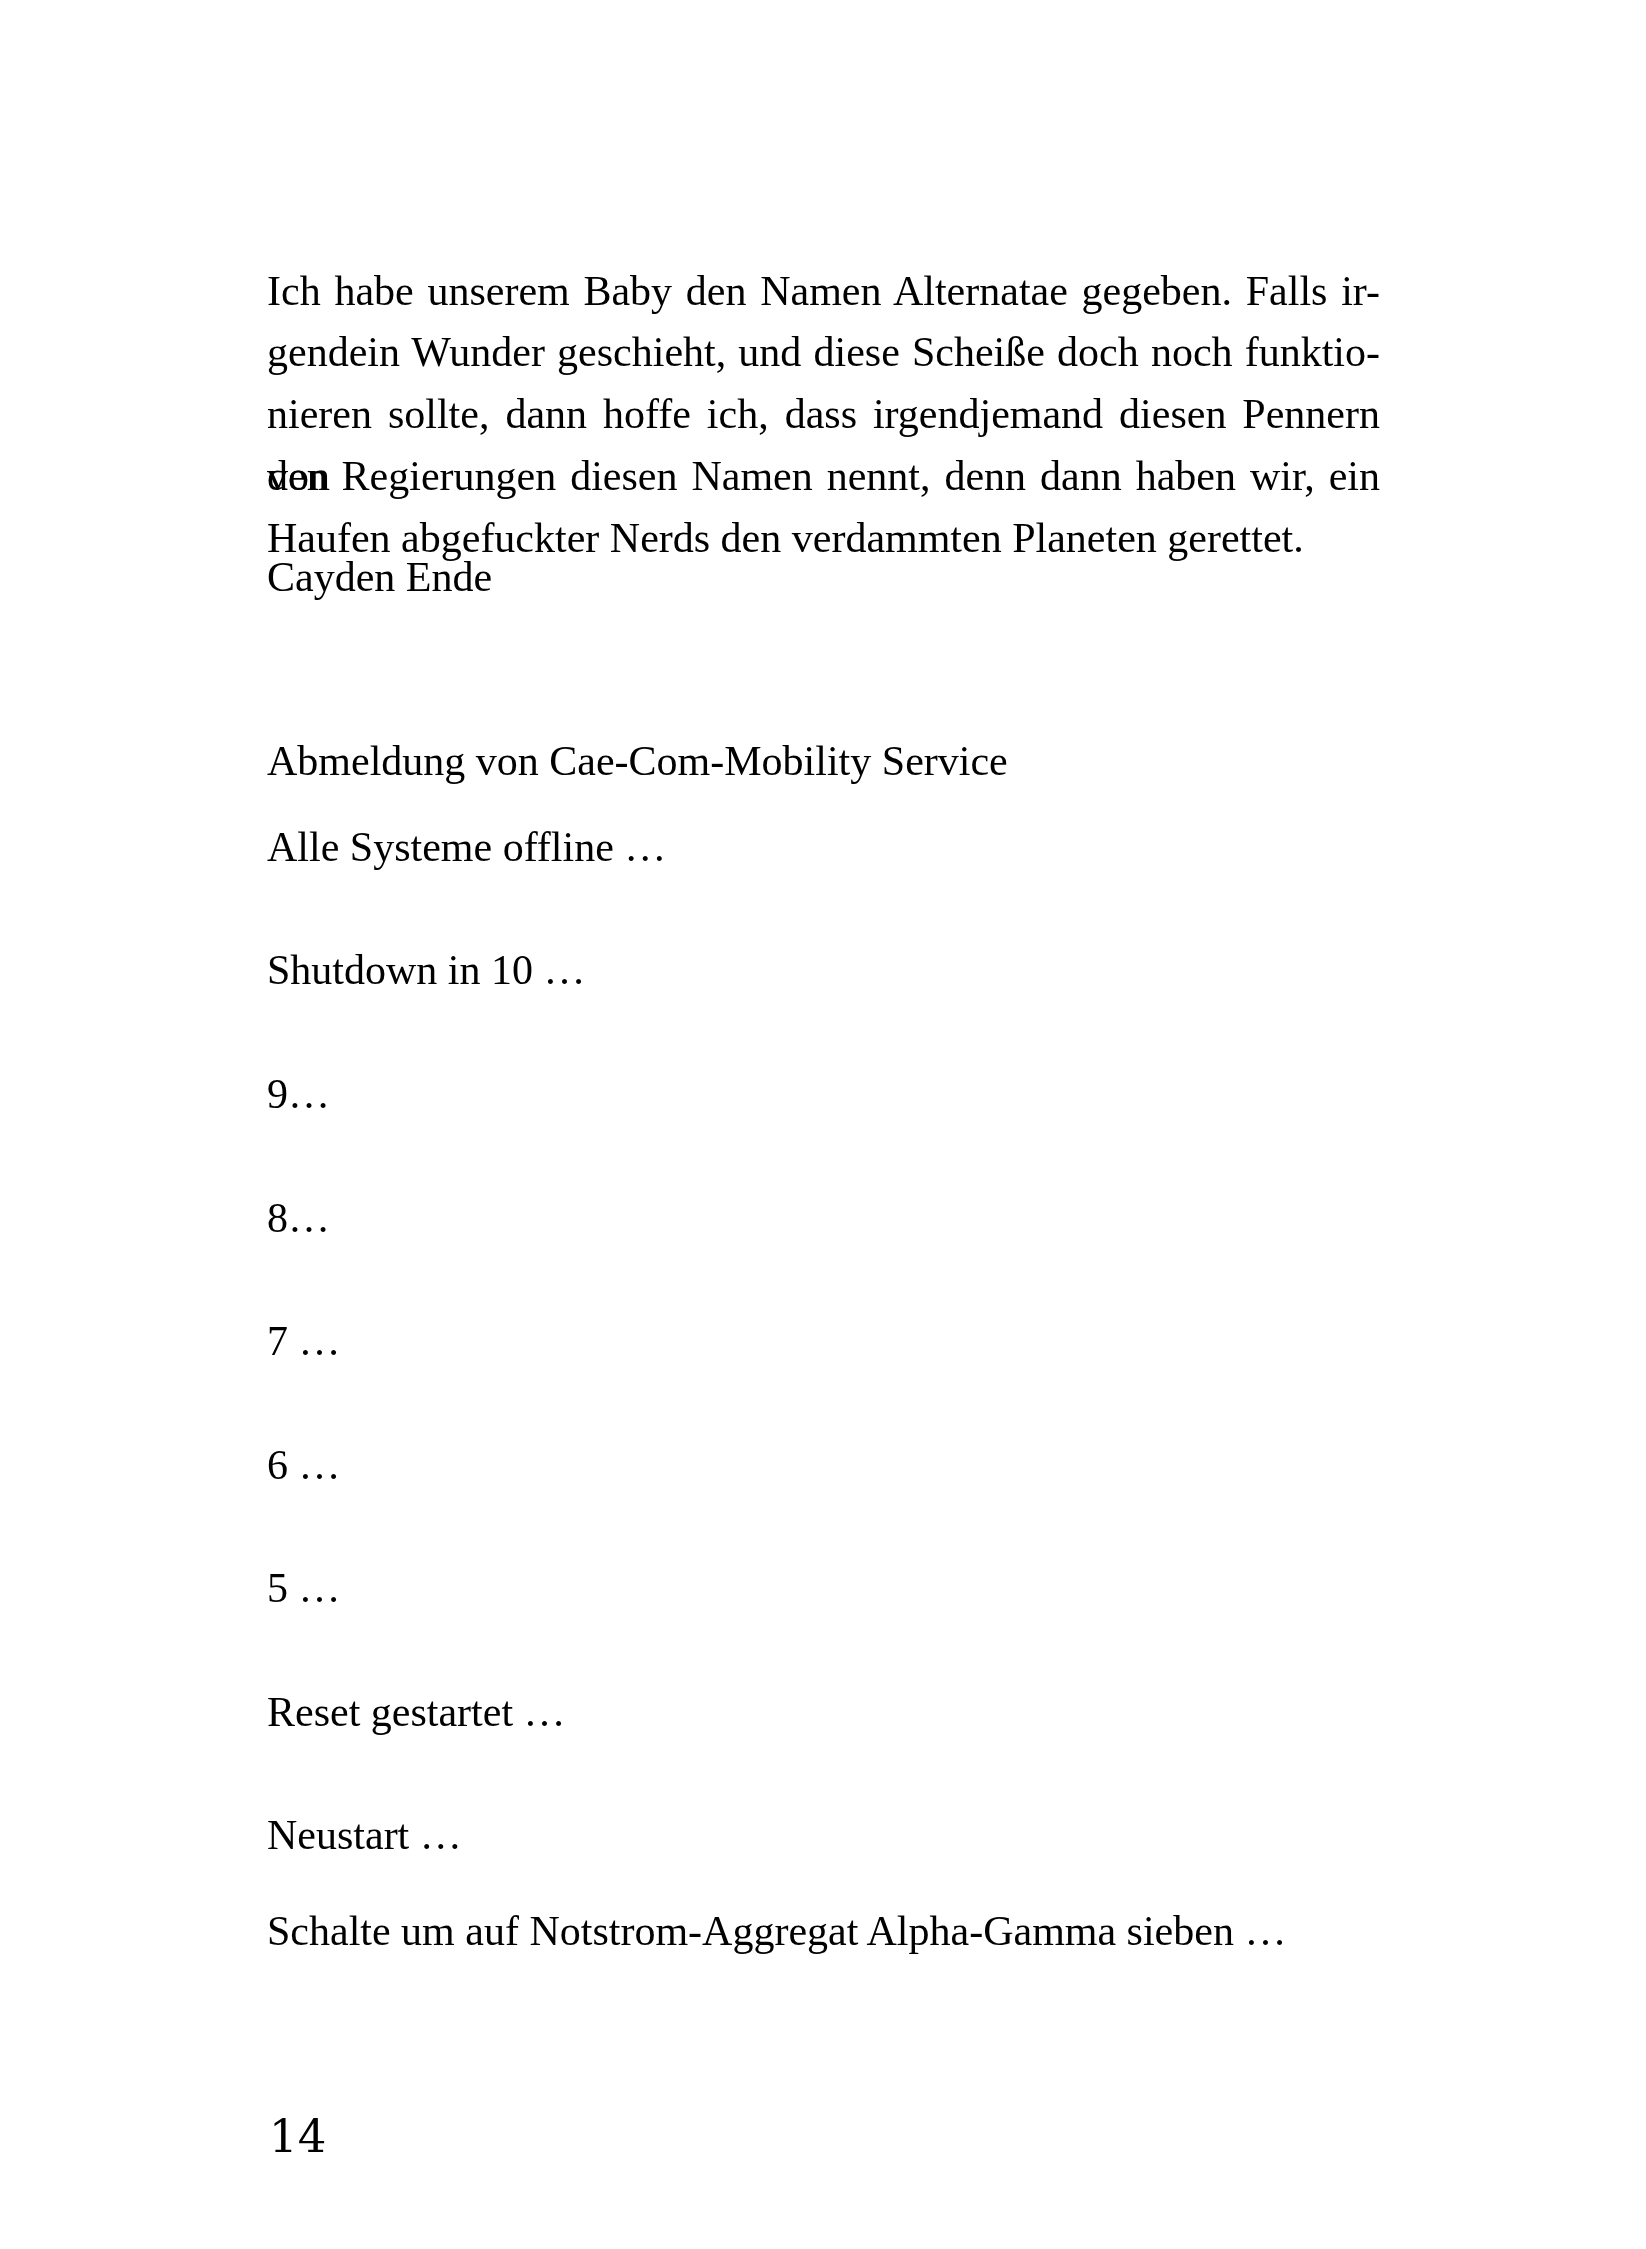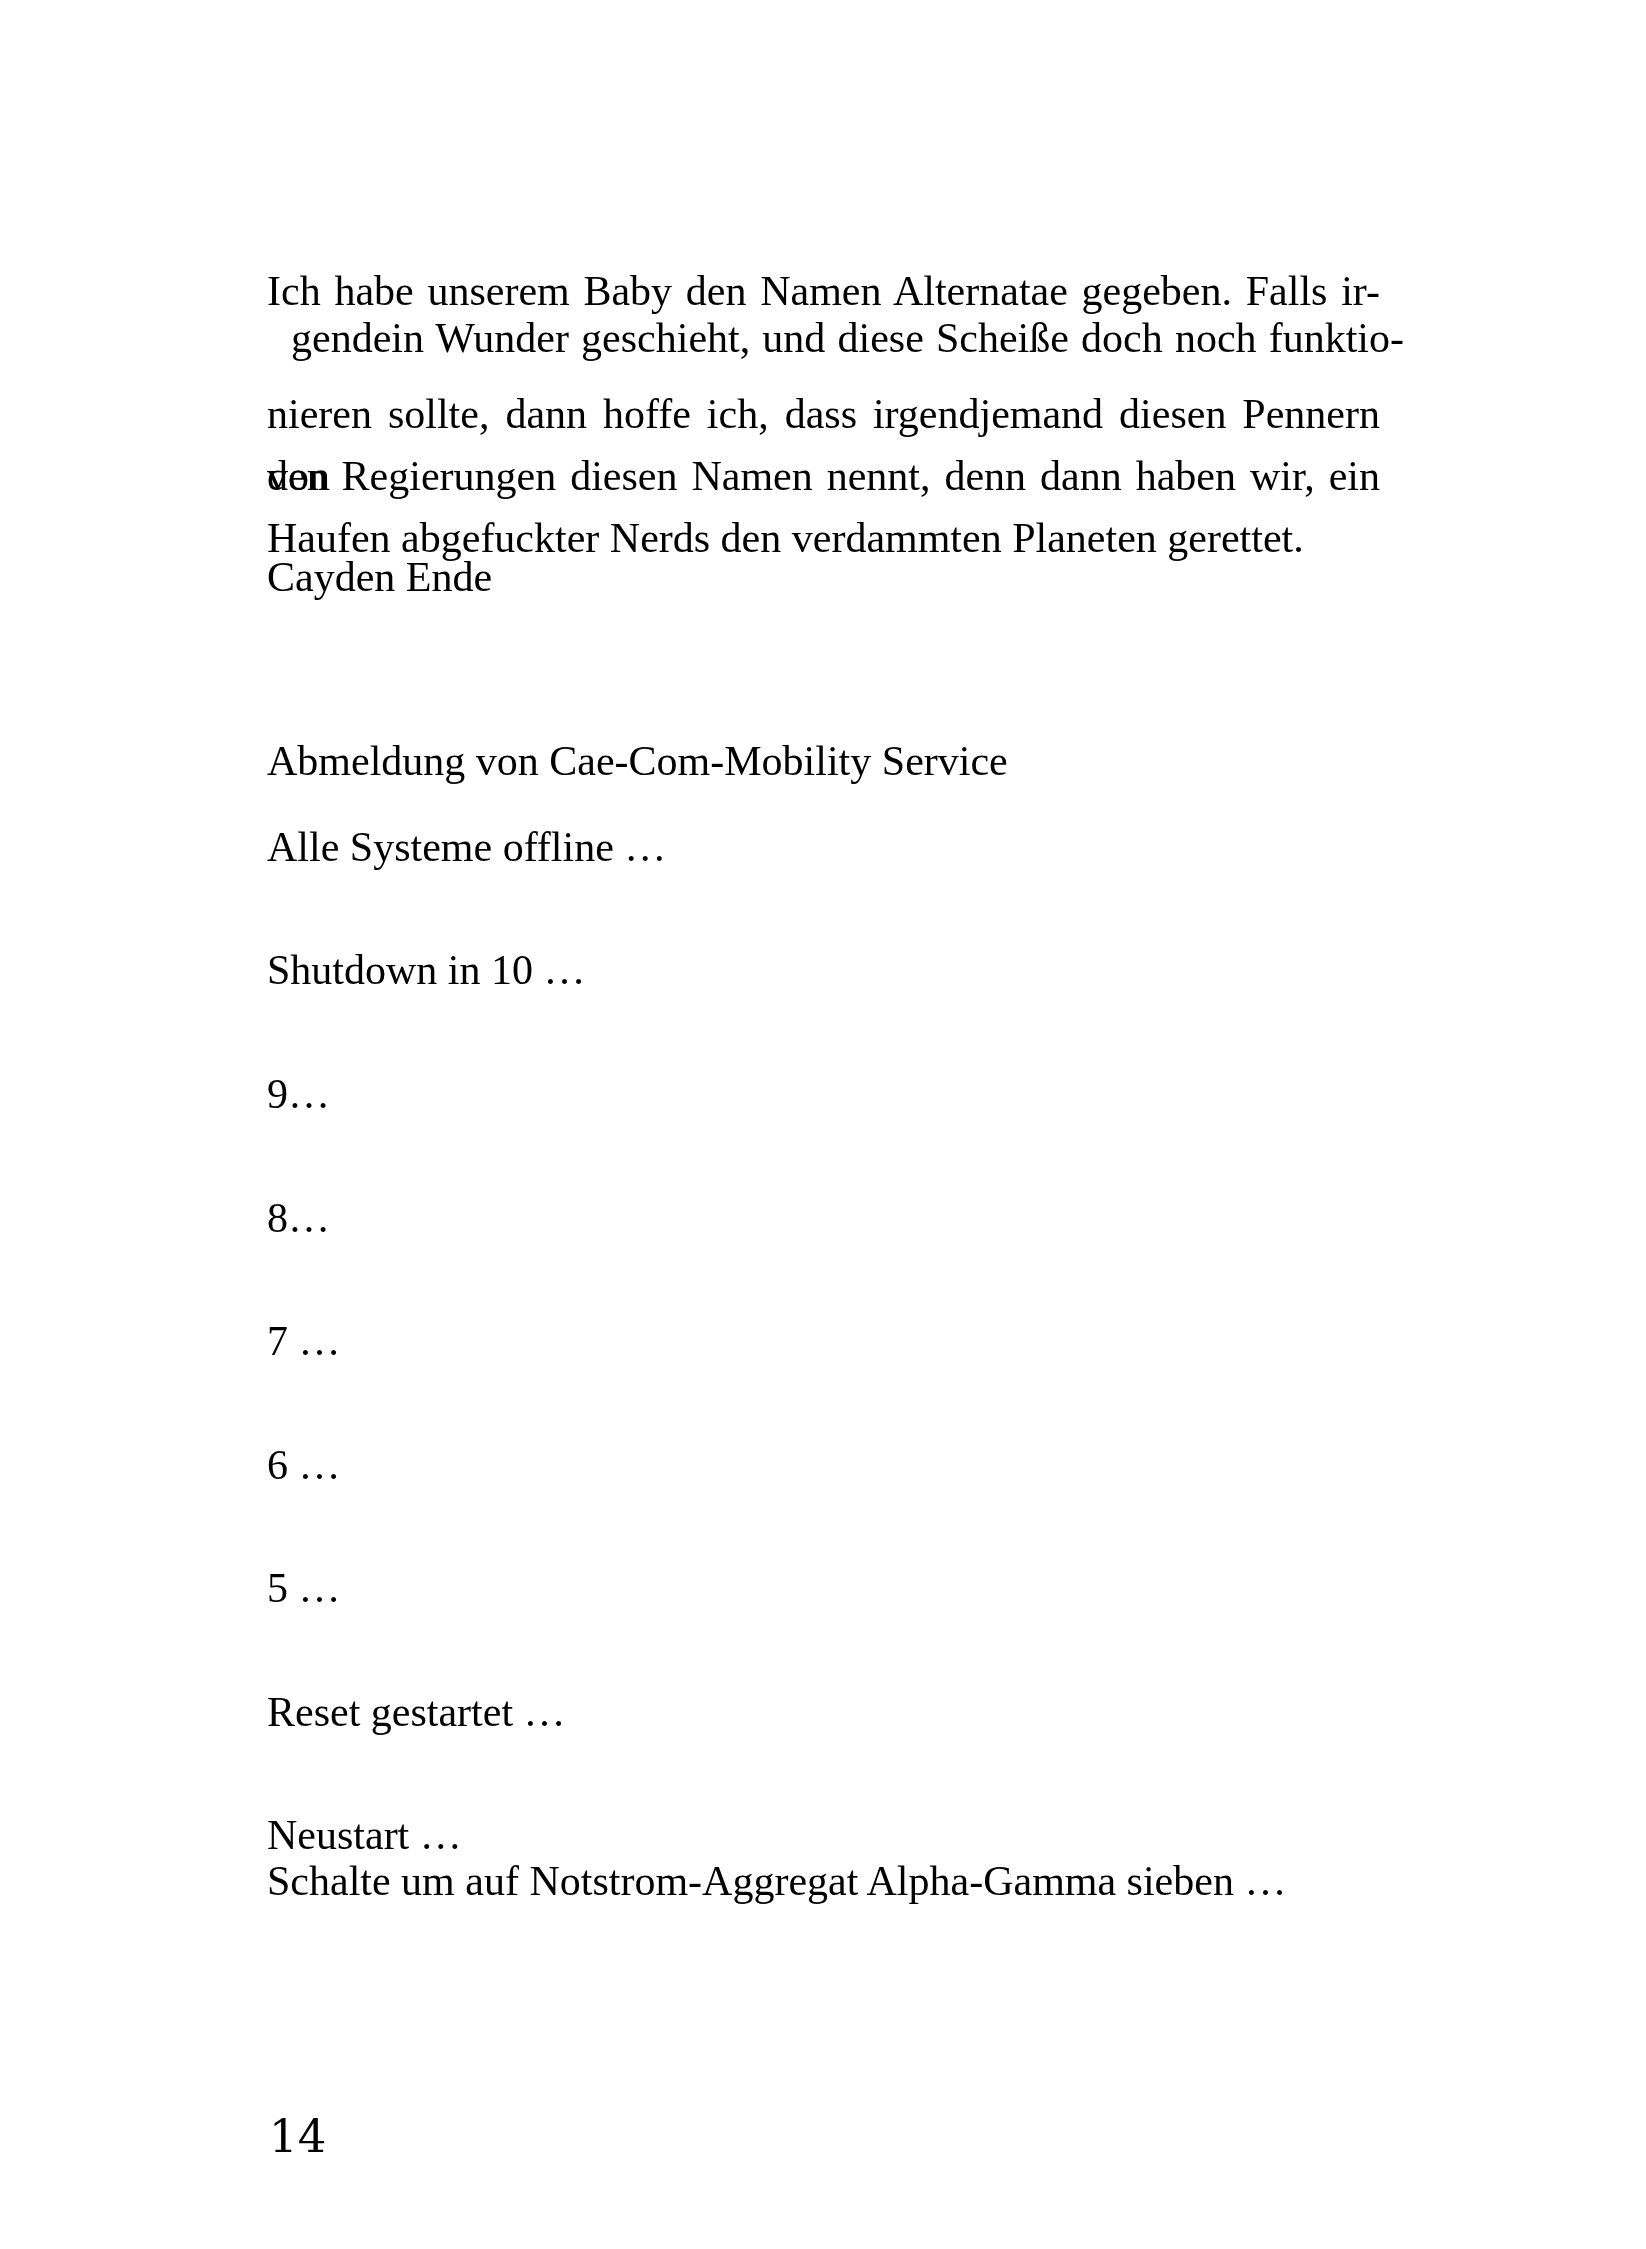--- a/index.html
+++ b/index.html
@@ -59,7 +59,7 @@
   <div class="text-block" style="top:0;">
 
     <div class="line justify" style="top:260px;">Ich habe unserem Baby den Namen Alternatae gegeben. Falls ir-</div>
-    <div class="line justify" style="top:307px;margin-left:24px;">gendein Wunder geschieht, und diese Scheiße doch noch funktio-</div>
+    <div class="line justify" style="top:321px;">gendein Wunder geschieht, und diese Scheiße doch noch funktio-</div>
     <div class="line justify" style="top:383px;">nieren sollte, dann hoffe ich, dass irgendjemand diesen Pennern von</div>
     <div class="line justify" style="top:445px;">den Regierungen diesen Namen nennt, denn dann haben wir, ein</div>
     <div class="line" style="top:507px;">Haufen abgefuckter Nerds den verdammten Planeten gerettet.</div>

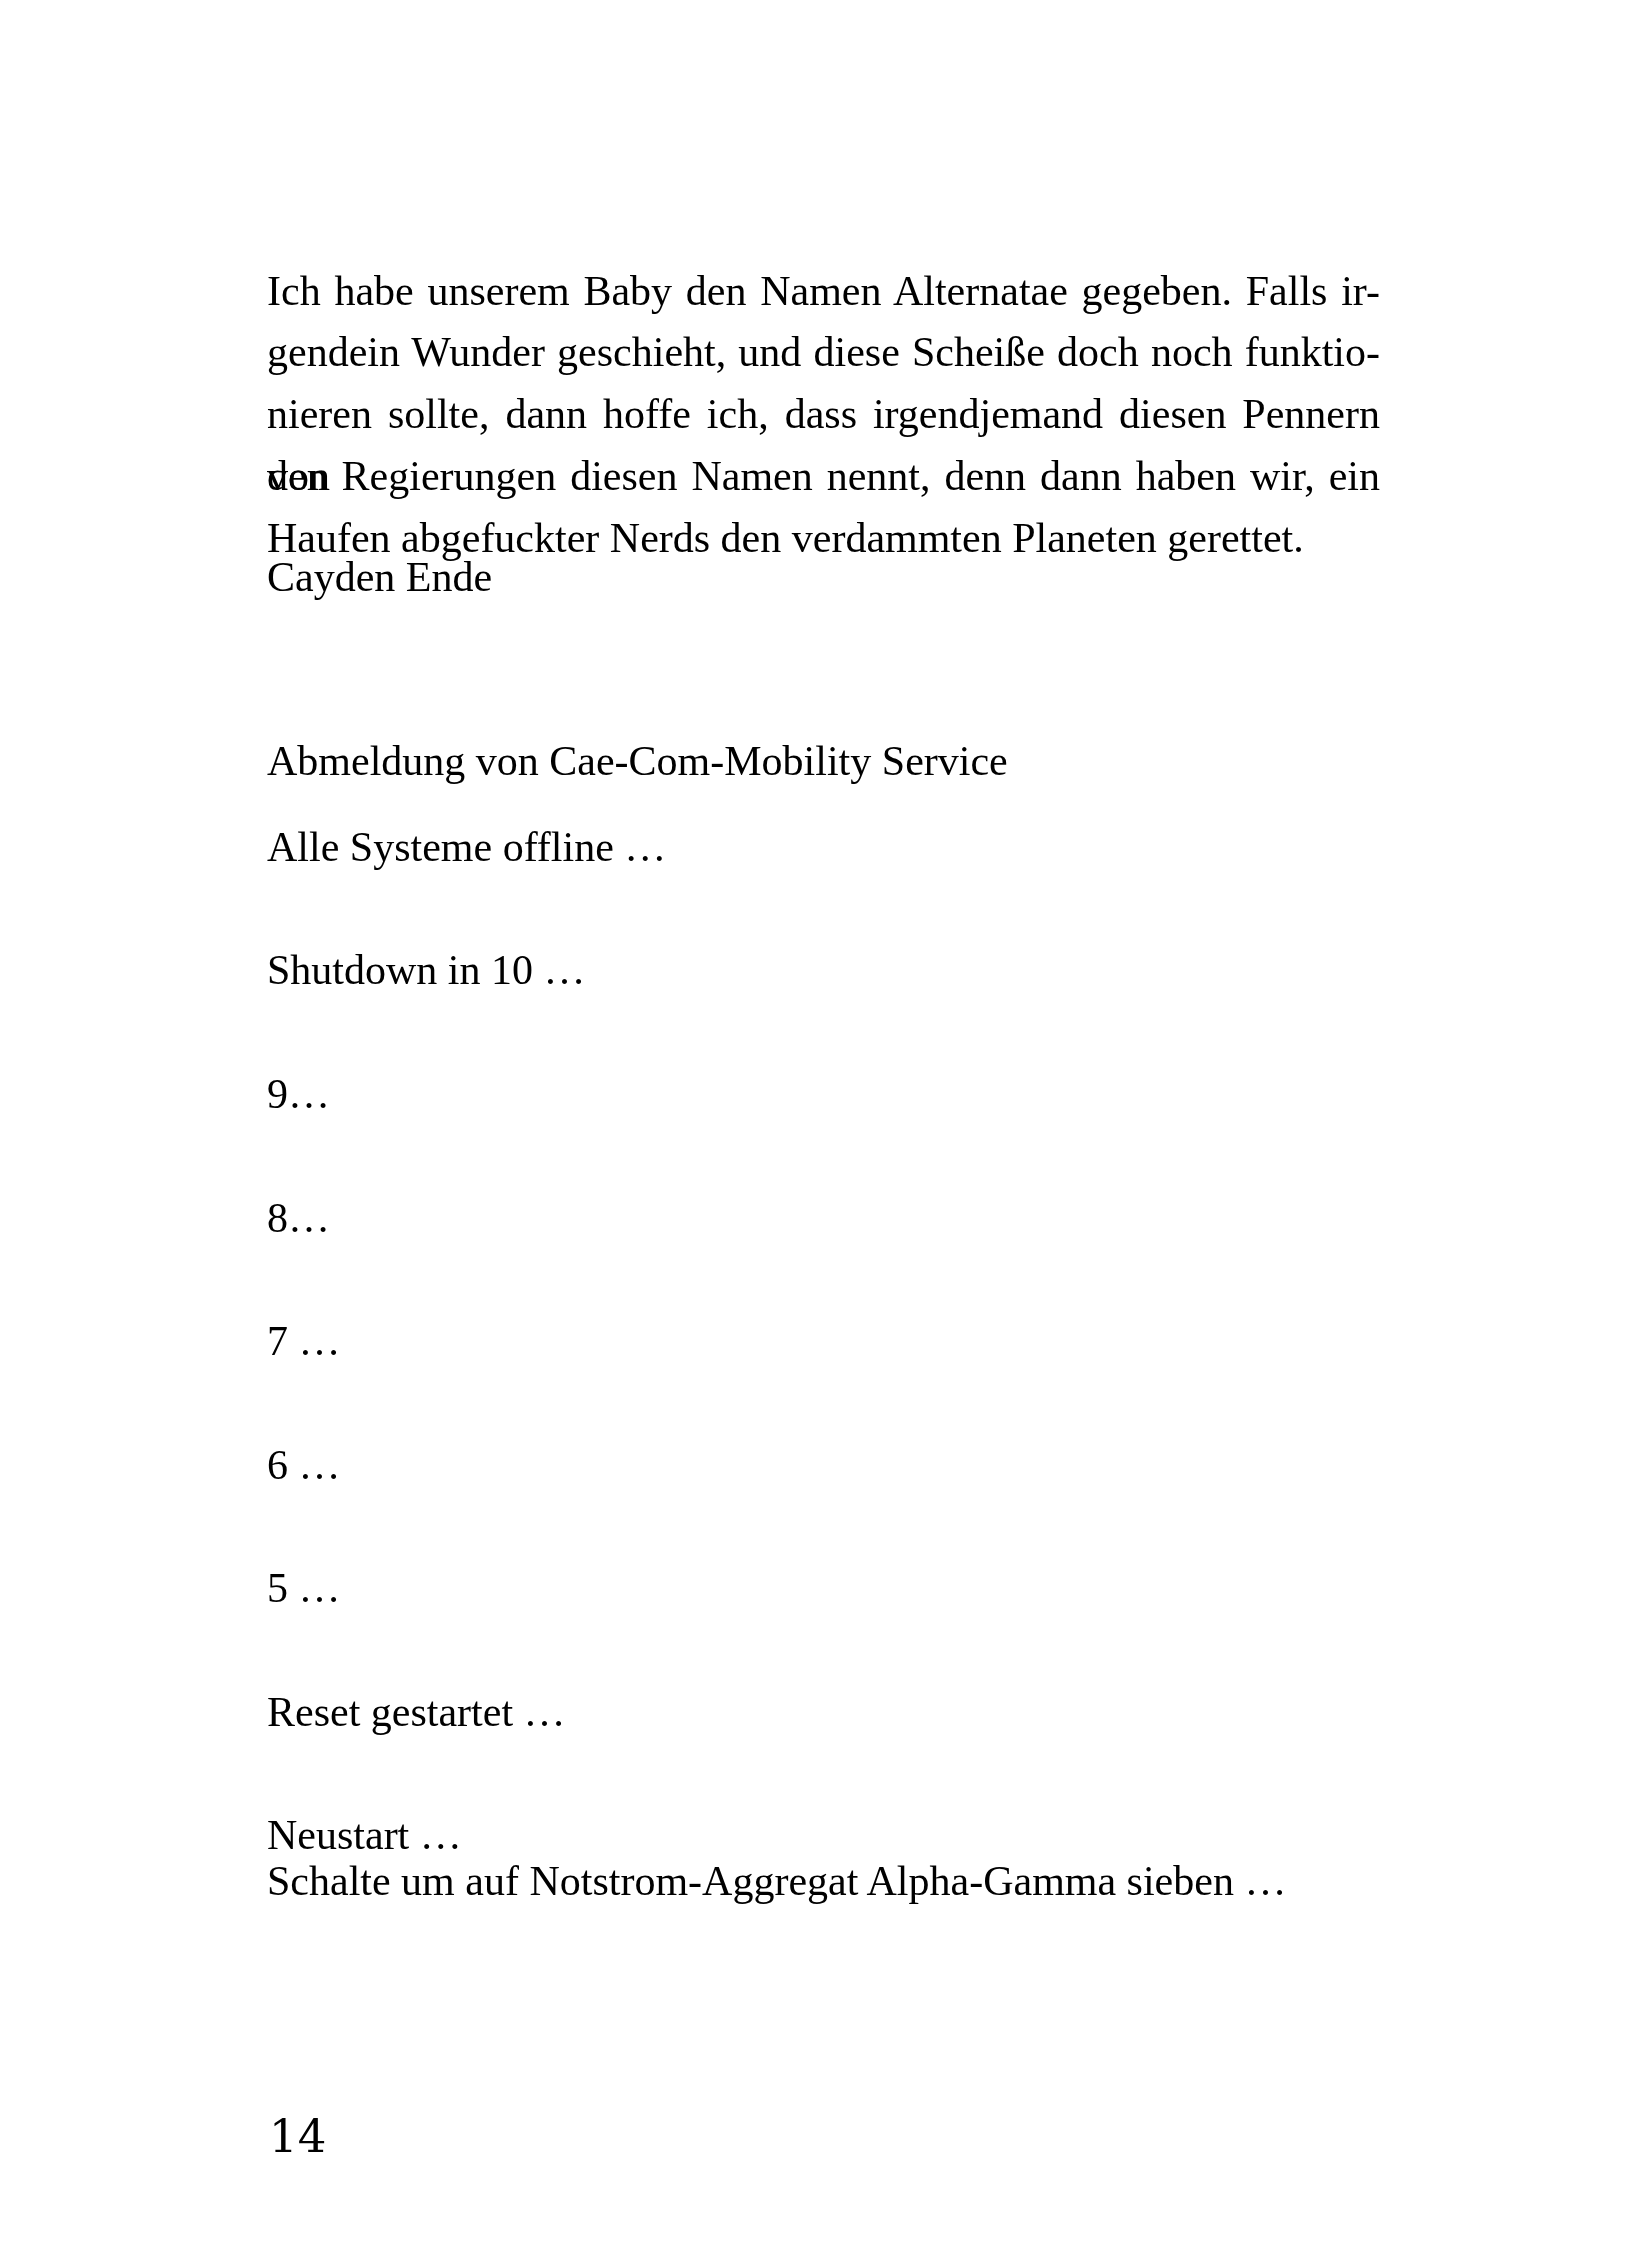--- a/index.html
+++ b/index.html
@@ -75,7 +75,7 @@
     <div class="line" style="top:1557px;">5 …</div>
     <div class="line" style="top:1681px;">Reset gestartet …</div>
     <div class="line" style="top:1804px;">Neustart …</div>
-    <div class="line" style="top:1850px;">Schalte um auf Notstrom-Aggregat Alpha-Gamma sieben …</div>
+    <div class="line" style="top:1900px;">Schalte um auf Notstrom-Aggregat Alpha-Gamma sieben …</div>
   </div>
 
   <div class="page-number">14</div>

